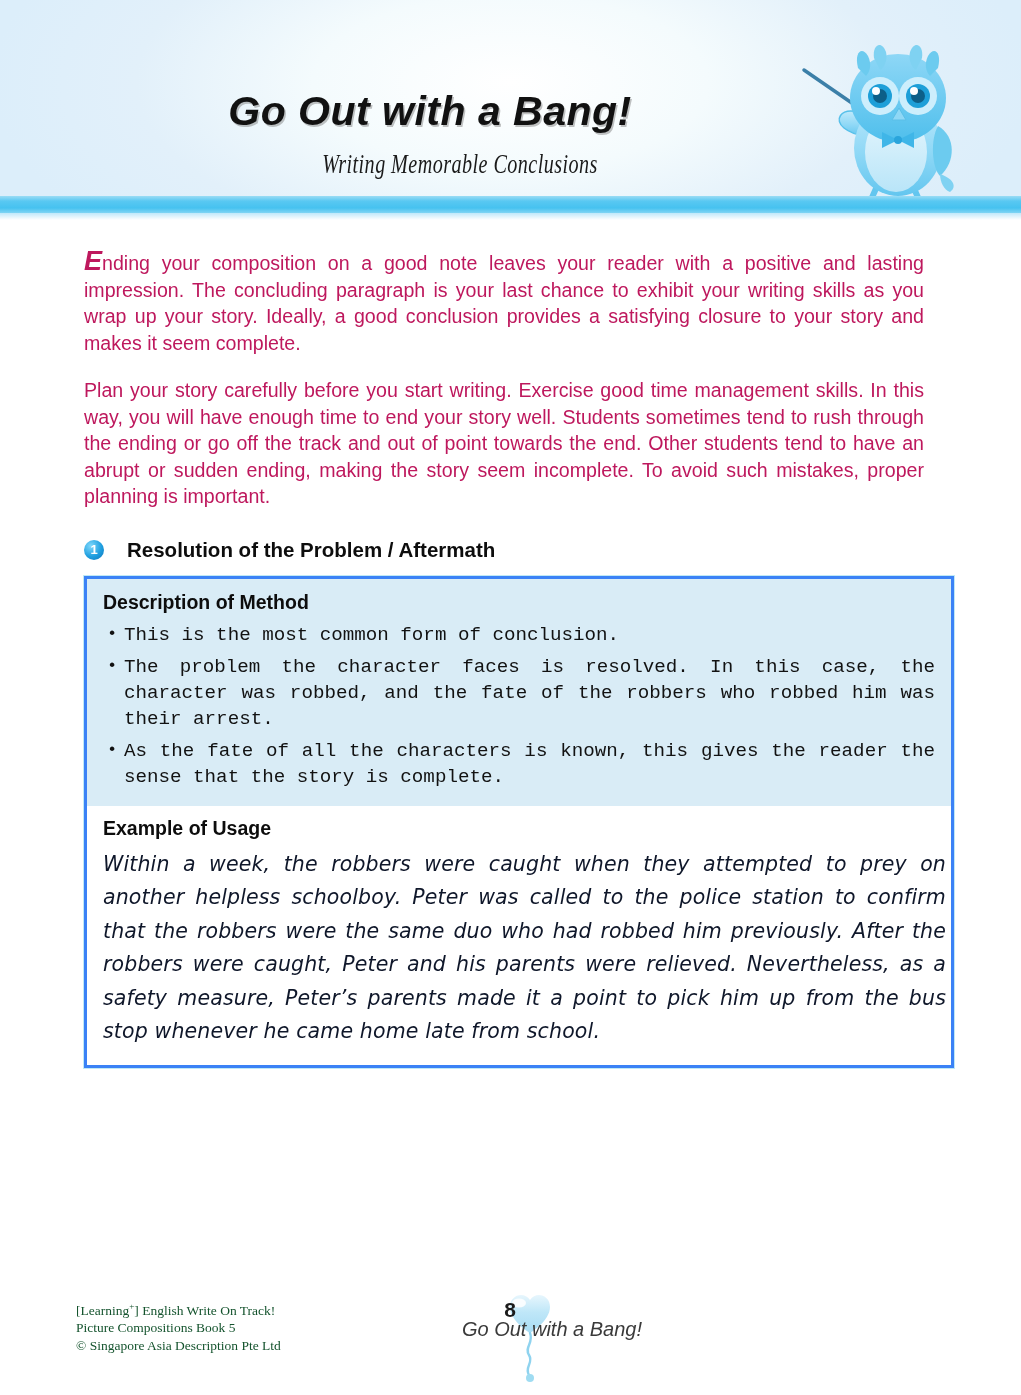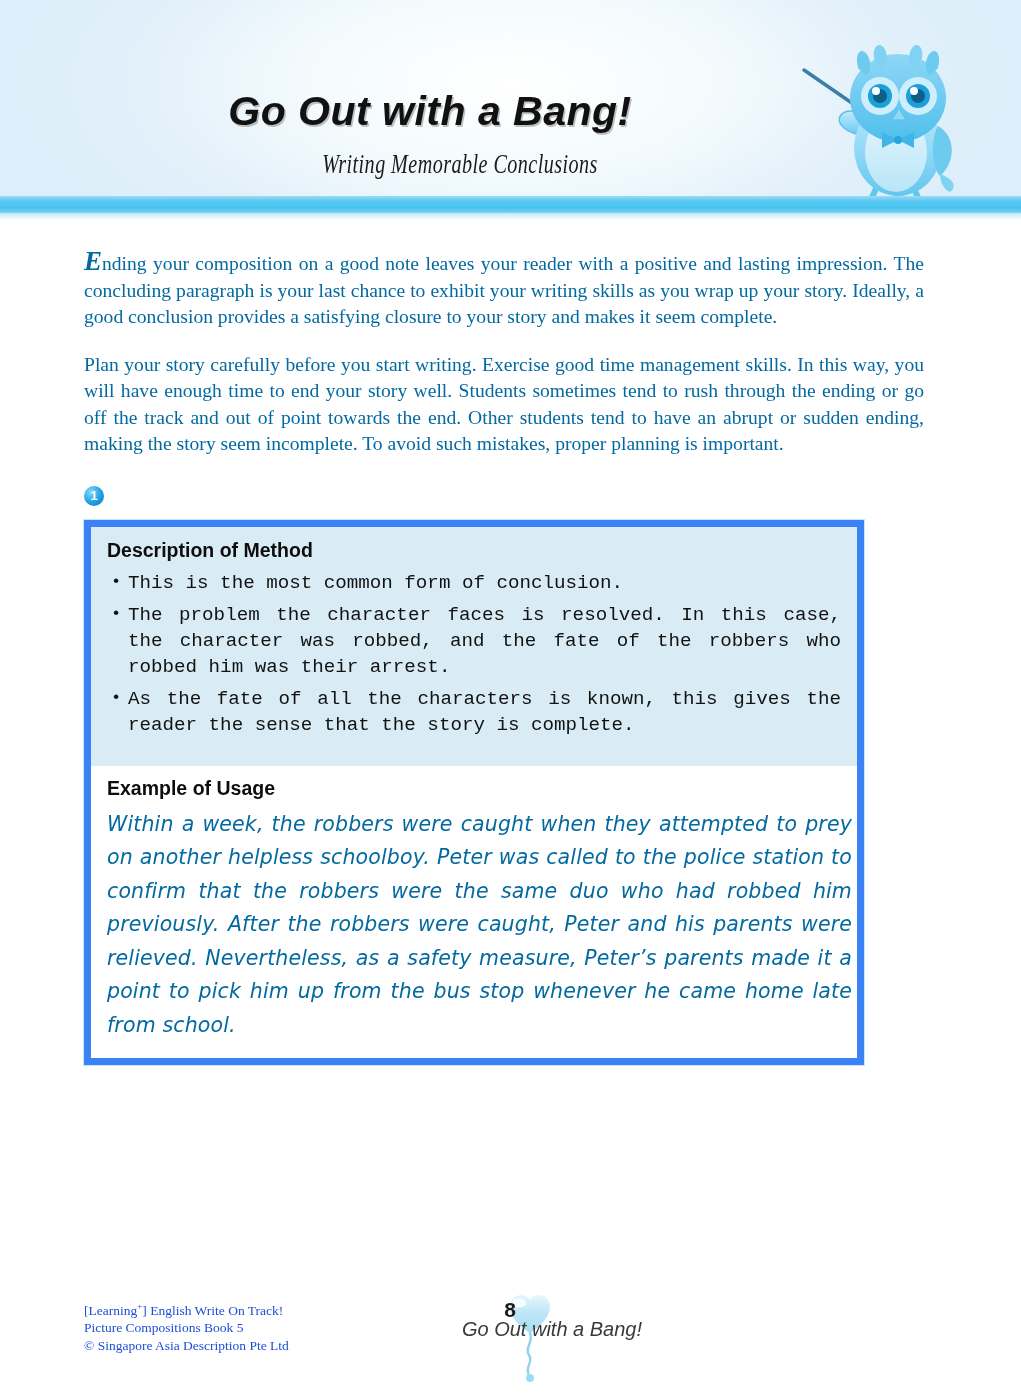--- a/index.html
+++ b/index.html
@@ -83,9 +83,9 @@
     margin: 0 16px 21px 0;
     font-size: 19.6px;
     line-height: 26.5px;
-    color: #0369a1;
+    color: #be185d;
     text-align: justify;
-    font-family: Liberation Serif, serif;
+    font-family: Liberation Sans, sans-serif;
   }
   p.para:last-child { margin-bottom: 0; }
   .dropcap {

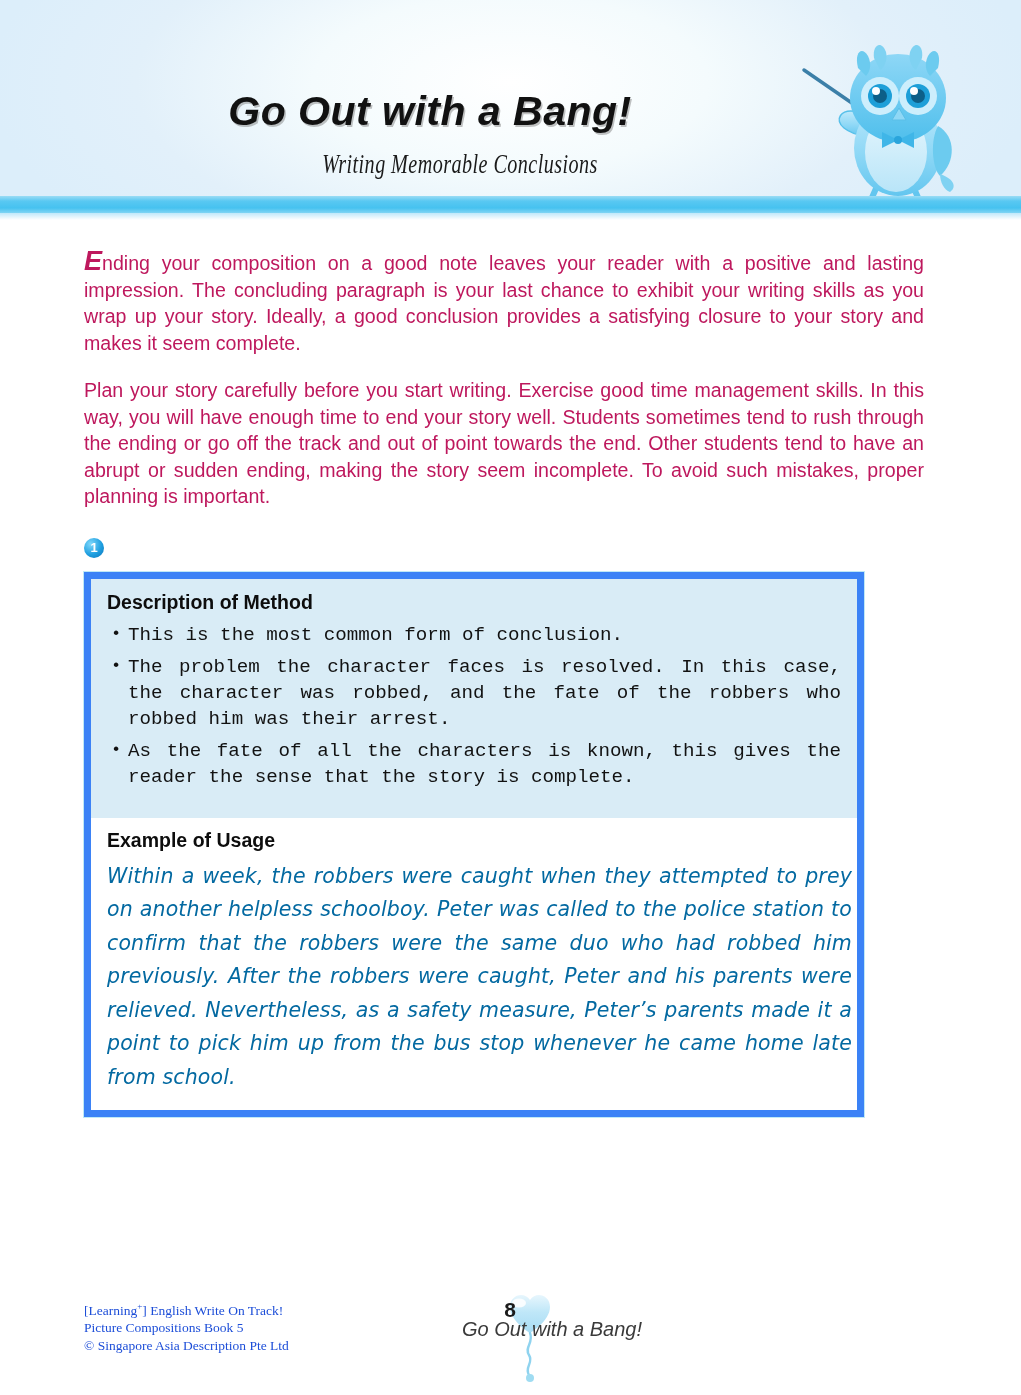--- a/index.html
+++ b/index.html
@@ -296,6 +296,7 @@
 
   <div class="method-head">
     <div class="num-badge">1</div>
+    <div class="method-title">Resolution of the Problem / Aftermath</div>
   </div>
 
   <div class="method-box">

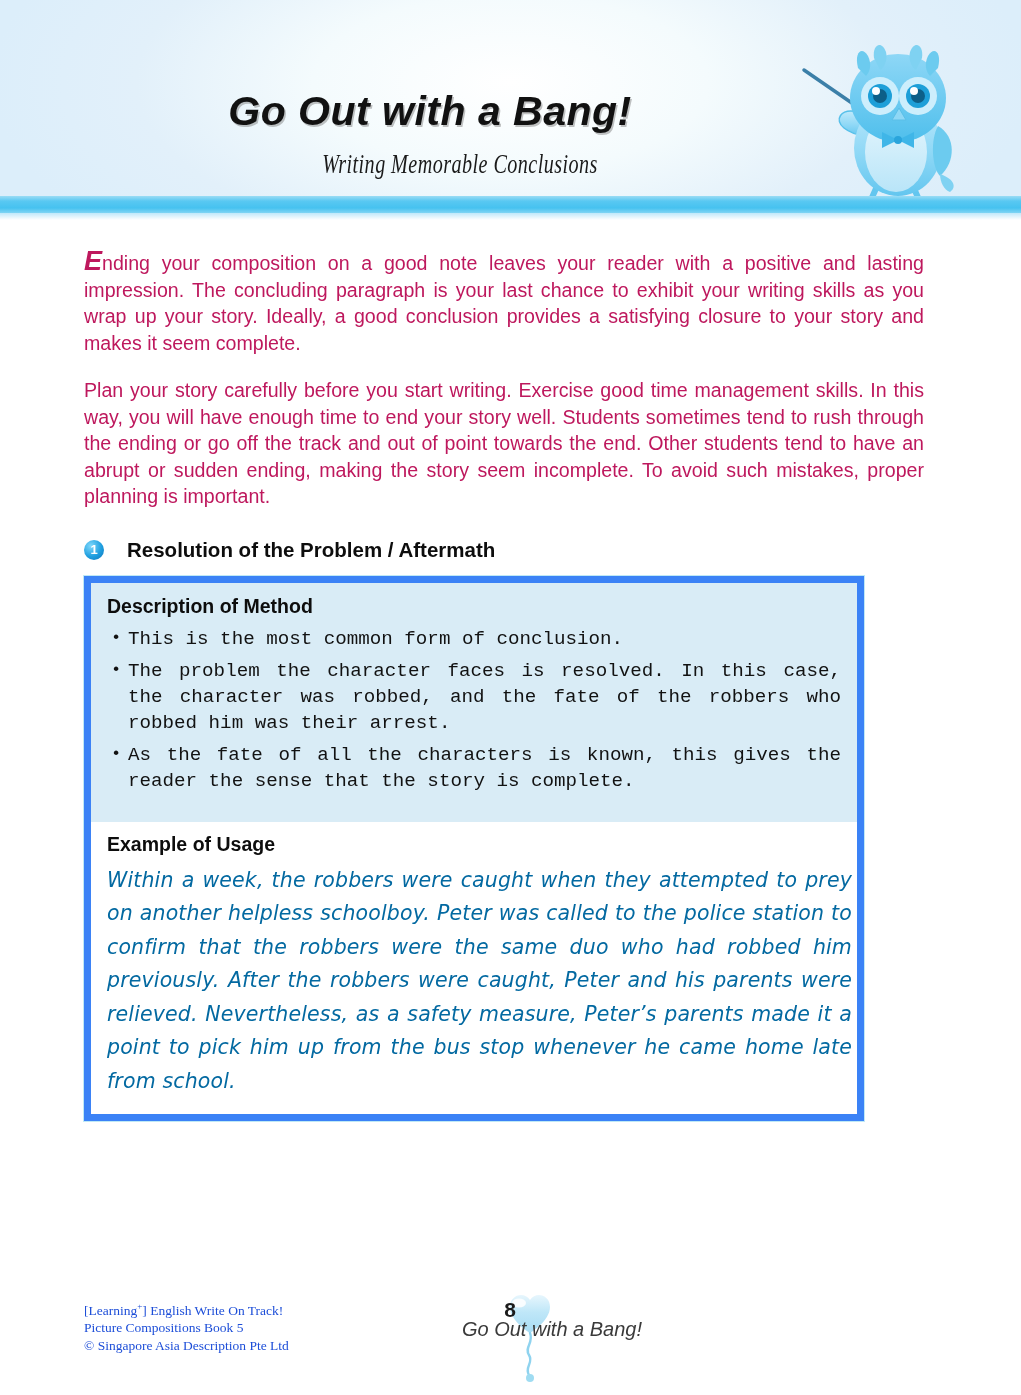--- a/index.html
+++ b/index.html
@@ -125,8 +125,8 @@
 
   
   .method-box {
-    border: 7px solid #3b82f6;
-    width: 780px;
+    border: 3px solid #3b82f6;
+    width: 870px;
     box-sizing: border-box;
     background: #ffffff;
     box-shadow: 0 0 0 1px #bfe9f6;

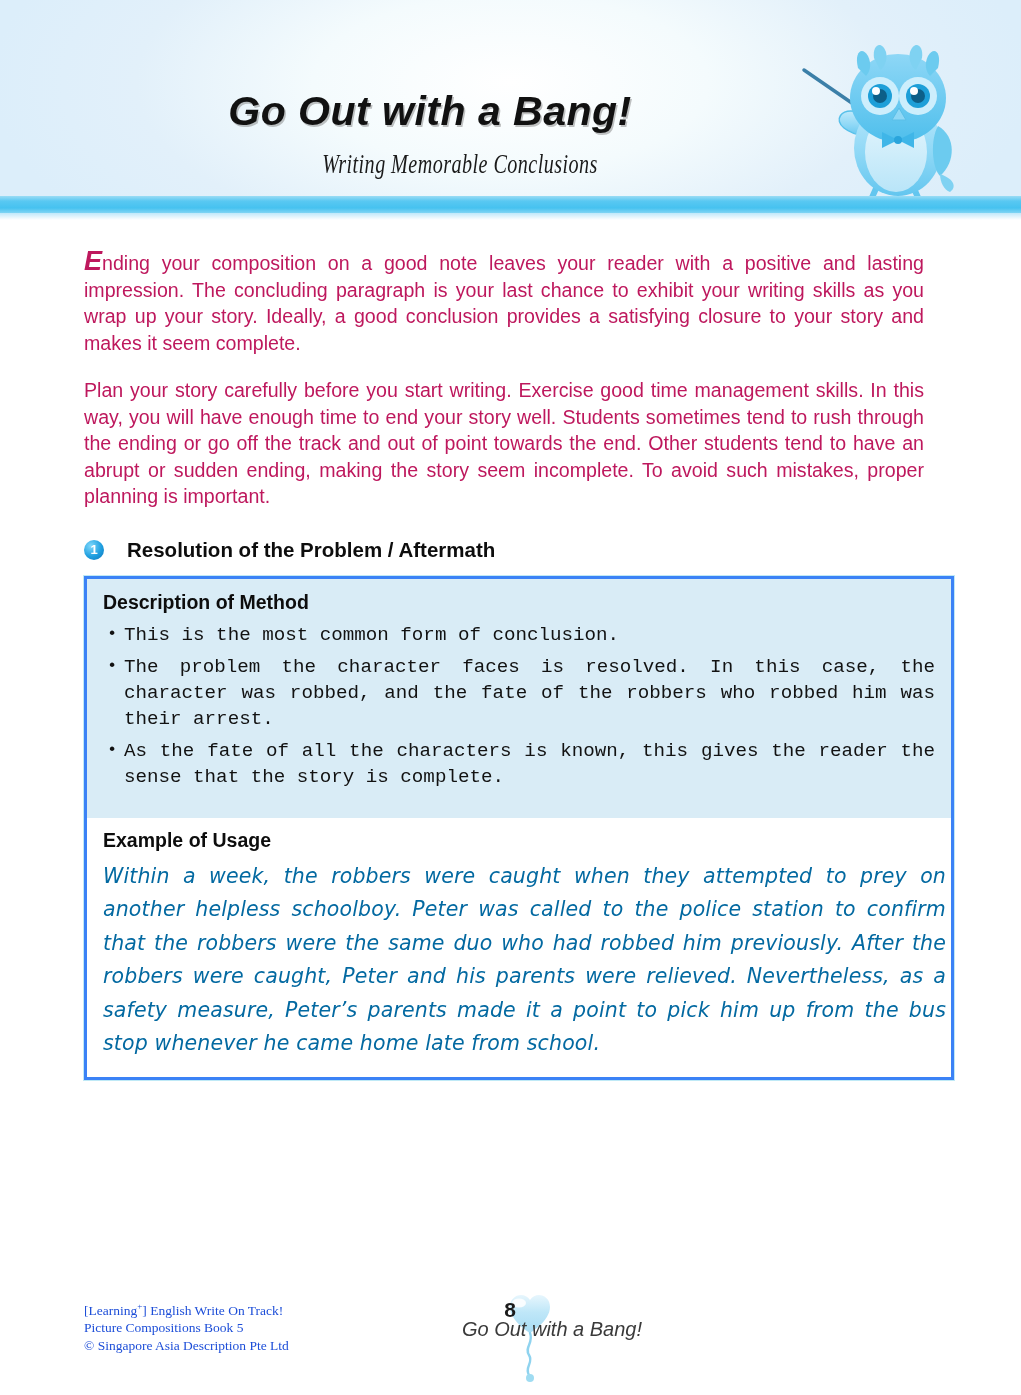--- a/index.html
+++ b/index.html
@@ -161,7 +161,7 @@
     text-align: justify;
     font-family: Liberation Mono, monospace;
   }
-  ul.bullets li:last-child { margin-bottom: 12px; }
+  ul.bullets li:last-child { margin-bottom: 0; }
   ul.bullets li::before {
     content: "\2022";
     position: absolute;

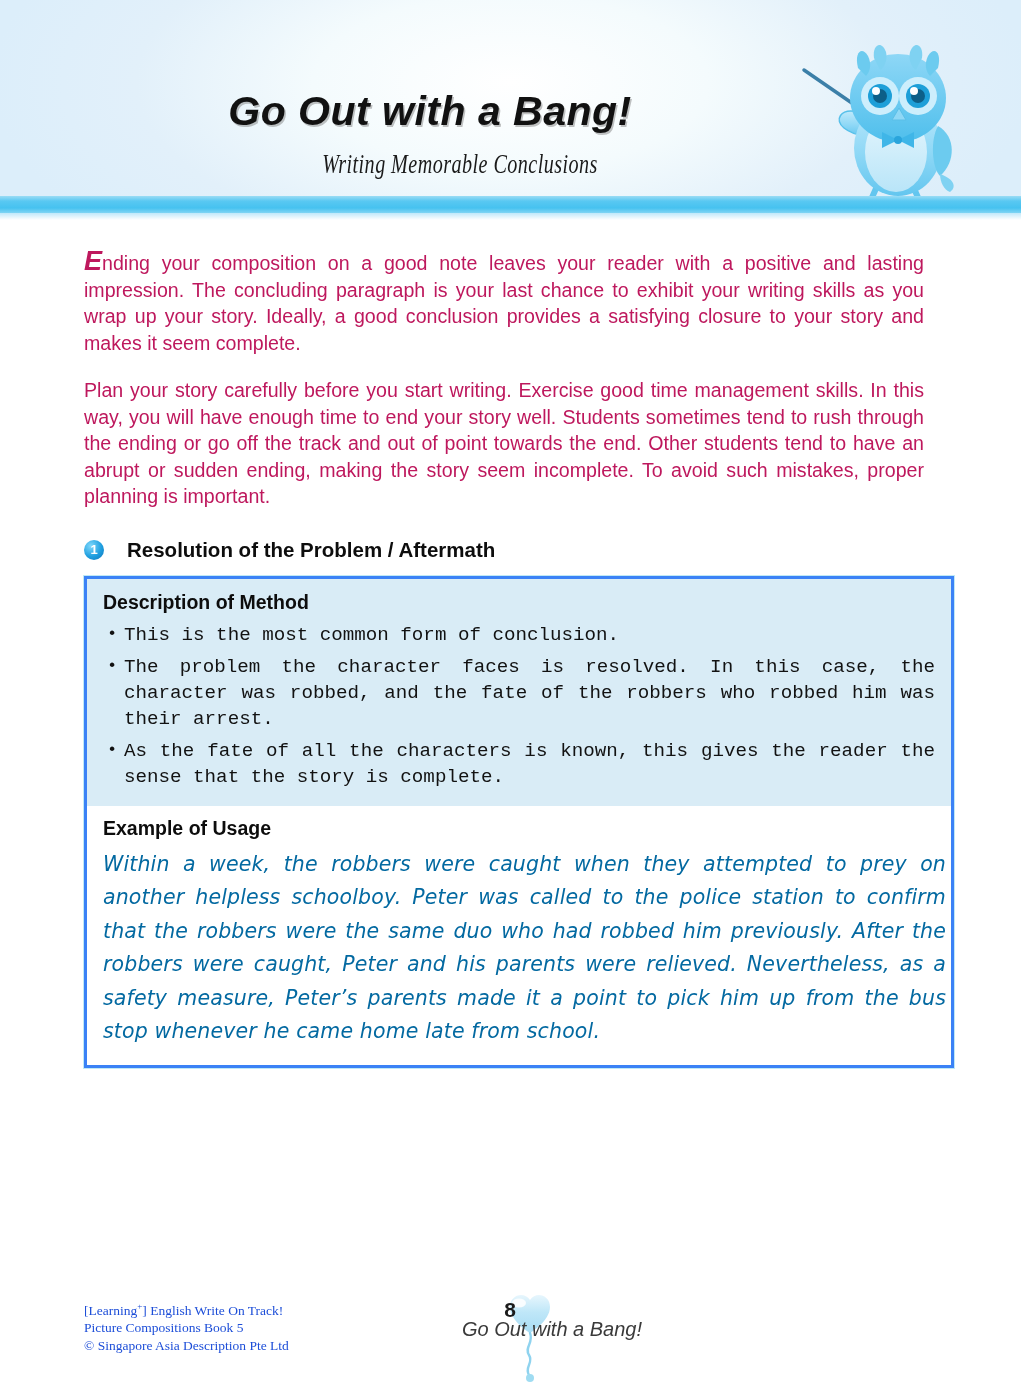--- a/index.html
+++ b/index.html
@@ -174,7 +174,7 @@
     margin: 0;
     font-size: 20.5px;
     line-height: 33.5px;
-    color: #0369a1;
+    color: #0f172a;
     text-align: justify;
     font-family: "DejaVu Sans", sans-serif;
     font-style: italic;

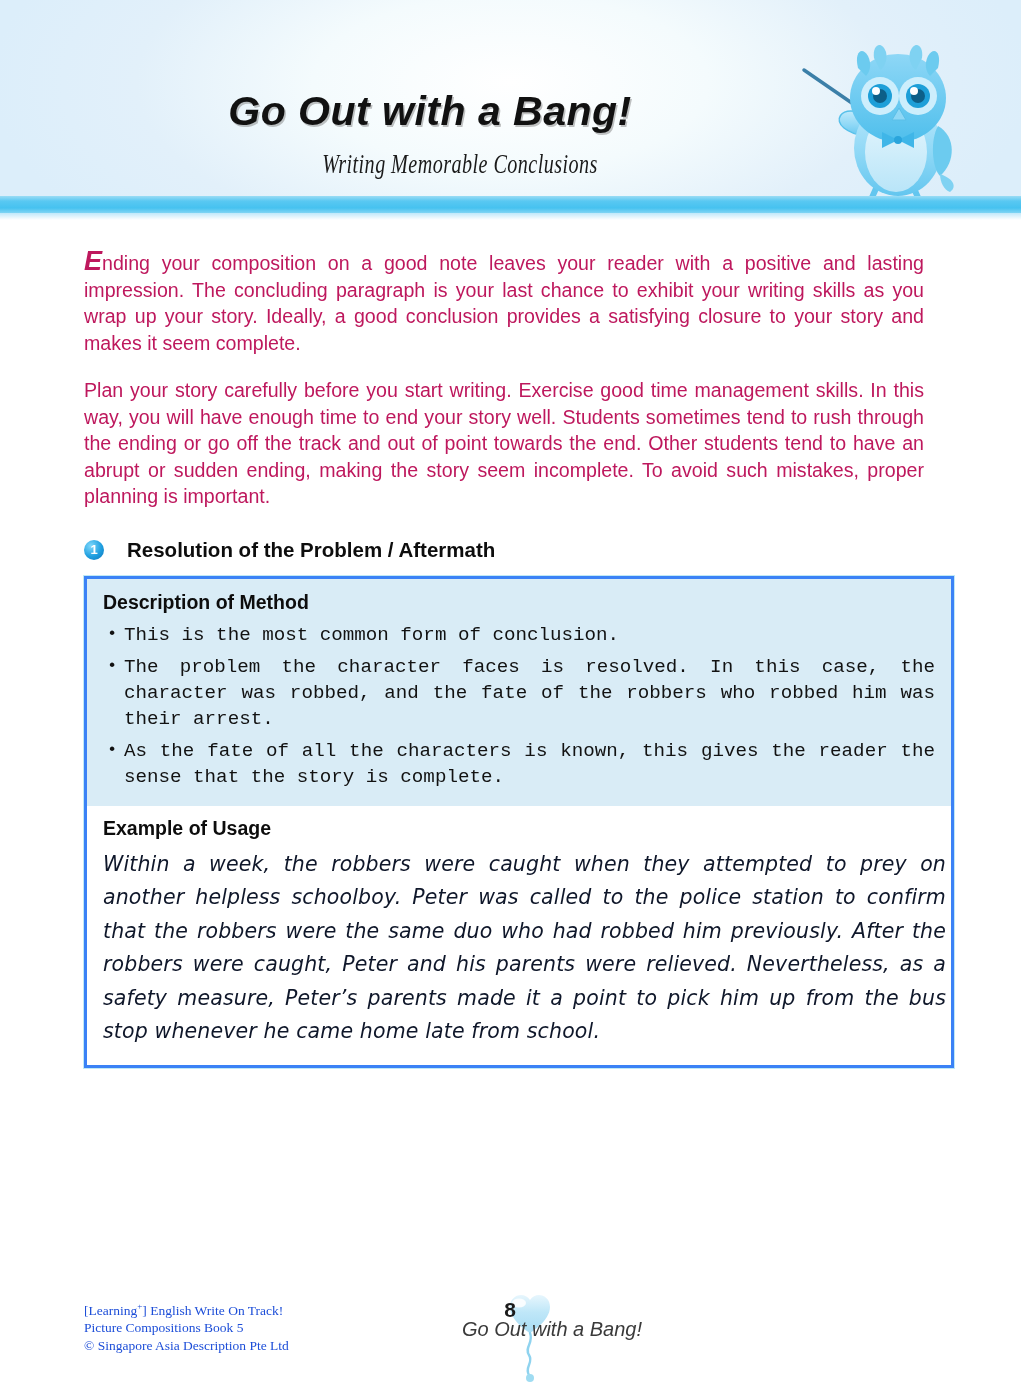--- a/index.html
+++ b/index.html
@@ -184,11 +184,11 @@
   
   .footer-left {
     position: absolute;
-    left: 84px; top: 1298px;
+    left: 76px; top: 1298px;
     font-family: "Liberation Serif", serif;
     font-size: 13.5px;
     line-height: 17.5px;
-    color: #1d4ed8;
+    color: #14532d;
   }
   .footer-left .ln { display: block; white-space: nowrap; }
   .sup { font-size: 9px; vertical-align: super; }

